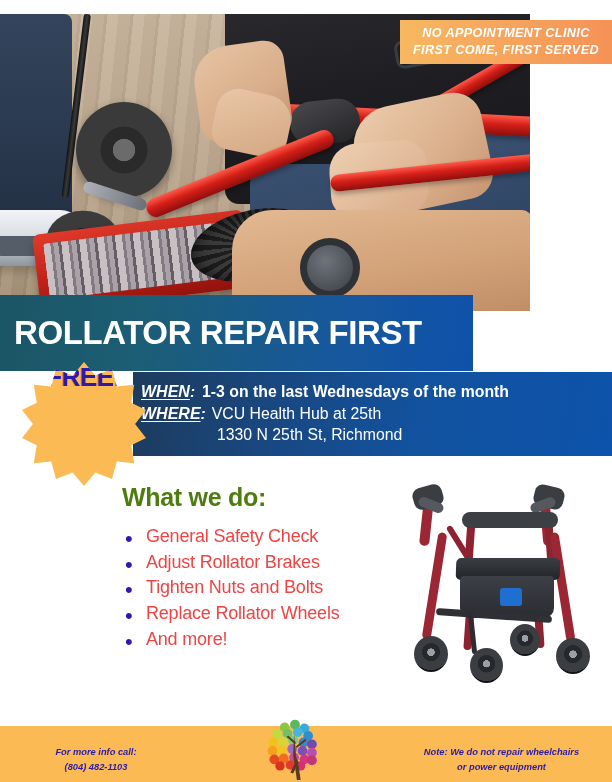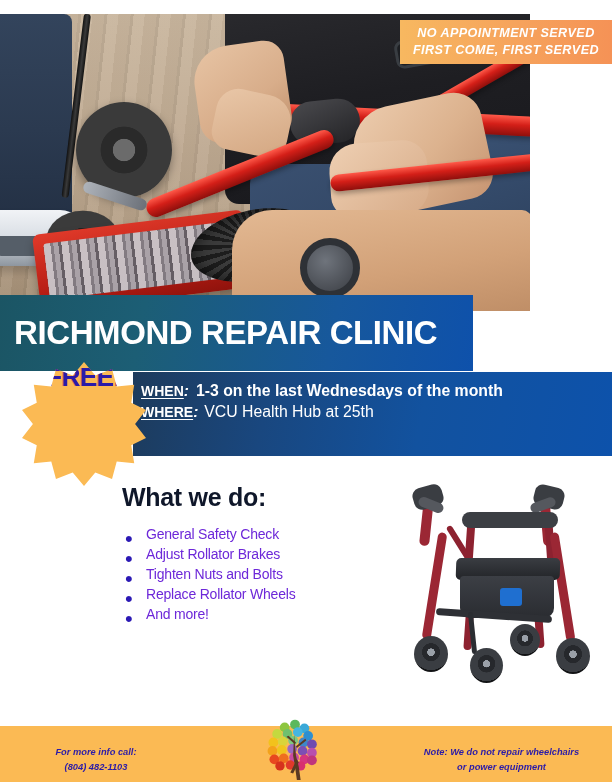--- a/index.html
+++ b/index.html
@@ -440,7 +440,7 @@
 </div>
 
 <div class="ribbon">
-  <div class="ribbon-line">NO APPOINTMENT SERVED</div>
+  <div class="ribbon-line">NO APPOINTMENT CLINIC</div>
   <div class="ribbon-line">FIRST COME, FIRST SERVED</div>
 </div>
 

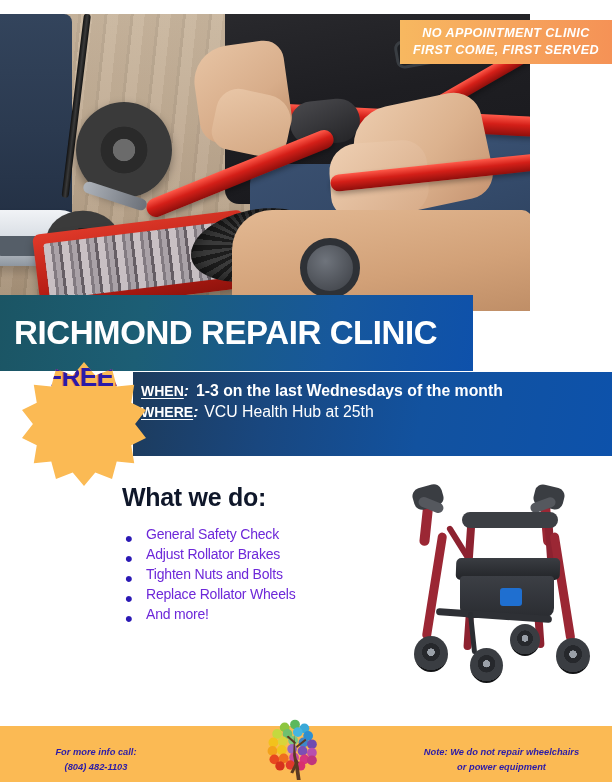--- a/index.html
+++ b/index.html
@@ -445,7 +445,7 @@
 </div>
 
 <div class="titlebar">
-  <div class="titlebar-text">RICHMOND REPAIR CLINIC</div>
+  <div class="titlebar-text">ROLLATOR REPAIR FIRST</div>
 </div>
 
 <div class="infobar">

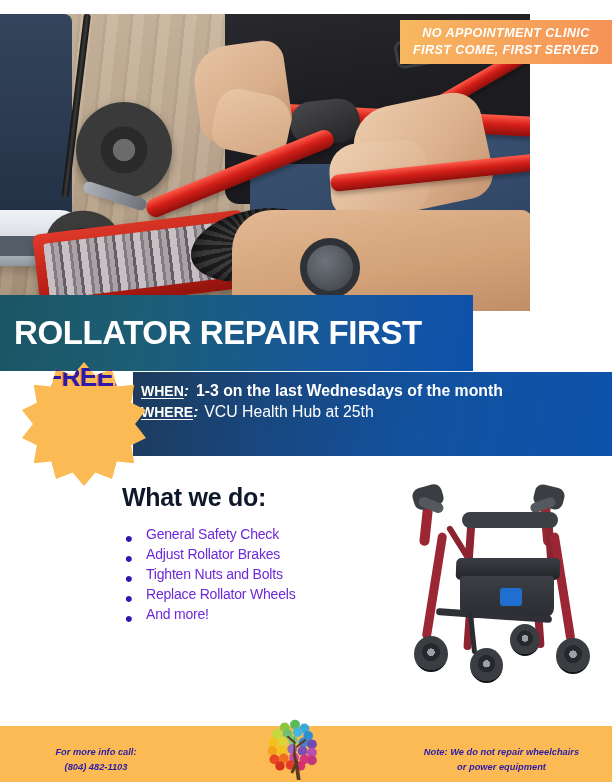--- a/index.html
+++ b/index.html
@@ -240,8 +240,9 @@
     line-height: 1.32;
   }
   .info-label {
-    font-weight: bold;
-    font-size: 14px;
+    font-style: italic;
+    font-weight: bold;
+    font-size: 16px;
     text-decoration: underline;
     text-underline-offset: 2px;
   }

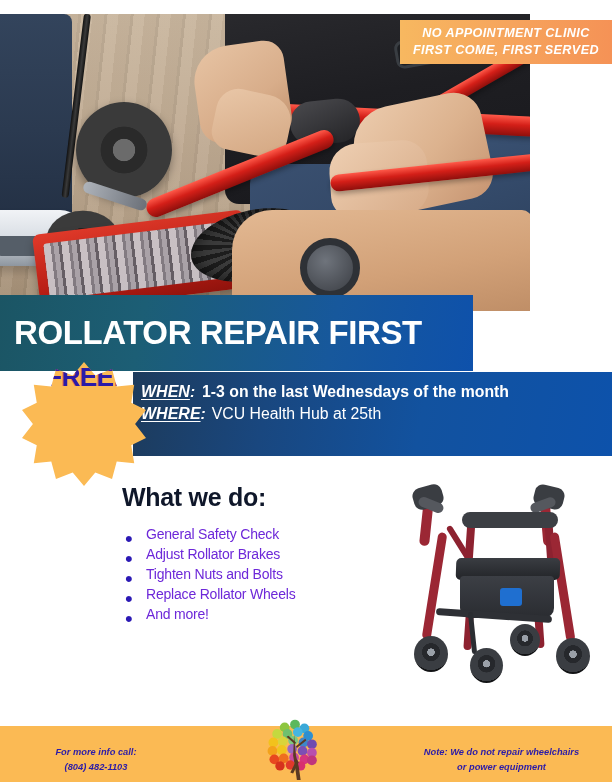--- a/index.html
+++ b/index.html
@@ -460,6 +460,7 @@
     <span class="info-colon">:</span>
     <span class="info-where-val">VCU Health Hub at 25th</span>
   </div>
+  <div class="info-addr">1330 N 25th St, Richmond</div>
 </div>
 
 <div class="star">

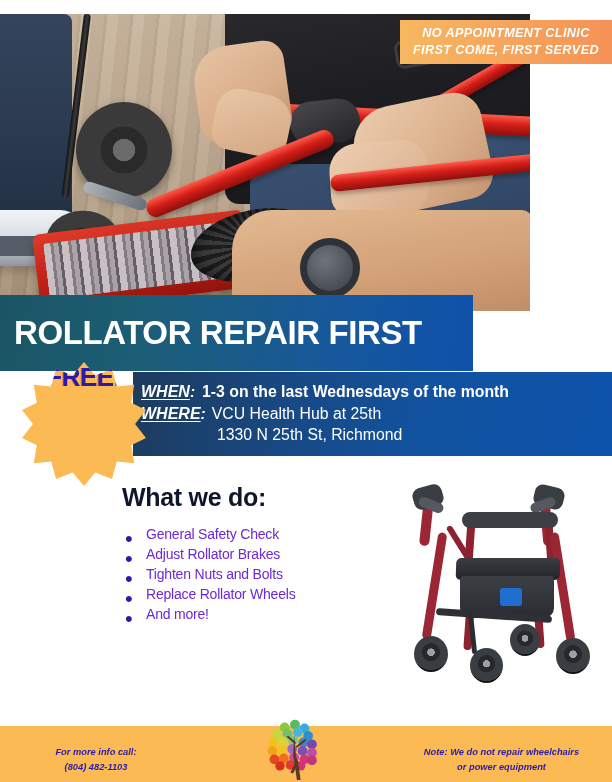--- a/index.html
+++ b/index.html
@@ -297,7 +297,7 @@
     width: 300px;
   }
   .whatwedo-title {
-    color: #0f172a;
+    color: #4d7c0f;
     font-size: 25px;
     font-weight: bold;
     letter-spacing: -0.3px;

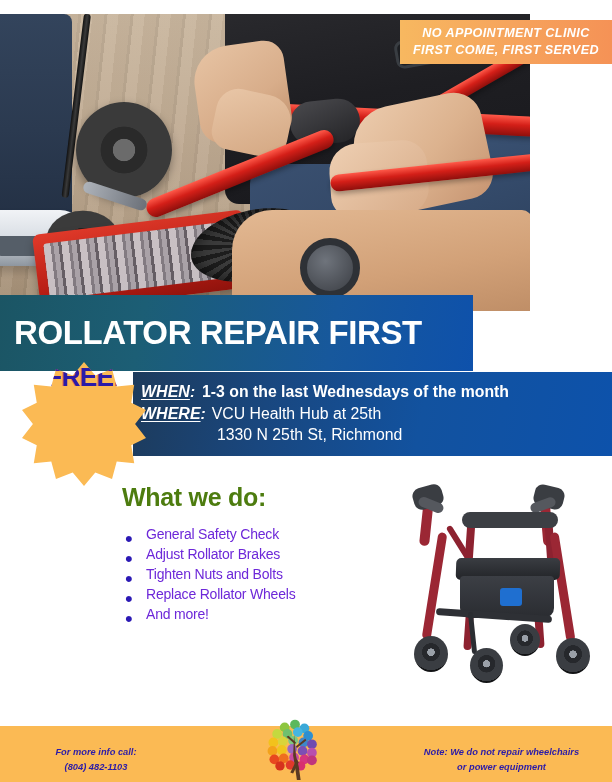--- a/index.html
+++ b/index.html
@@ -309,8 +309,8 @@
     padding: 0;
   }
   .dolist li {
-    color: #6d28d9;
-    font-size: 14px;
+    color: #ef4444;
+    font-size: 18px;
     line-height: 1.43;
     letter-spacing: -0.2px;
     position: relative;

